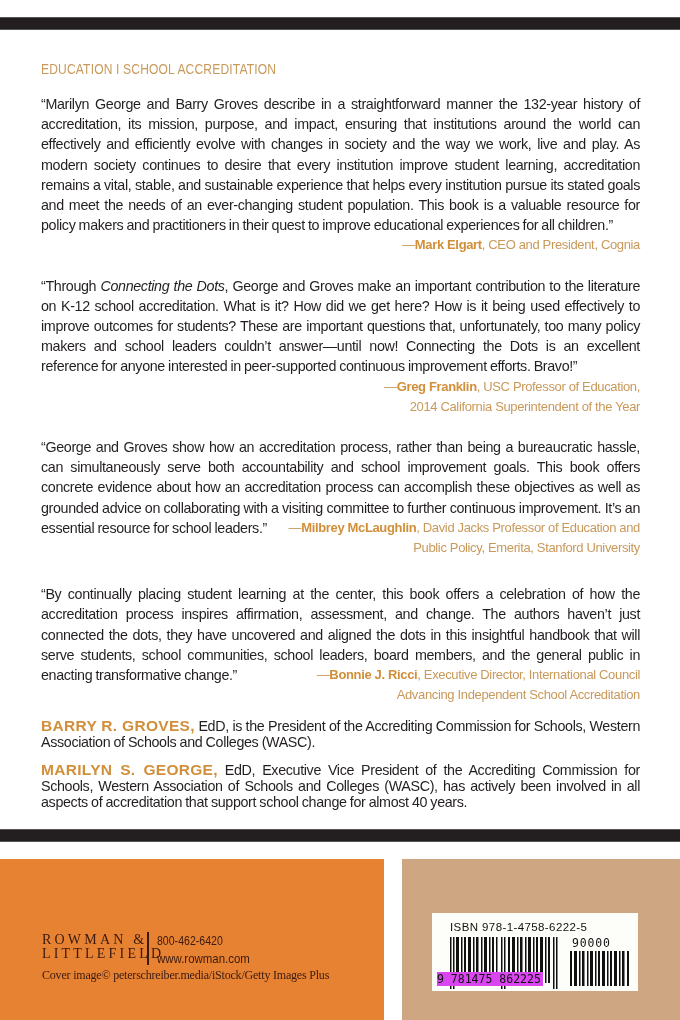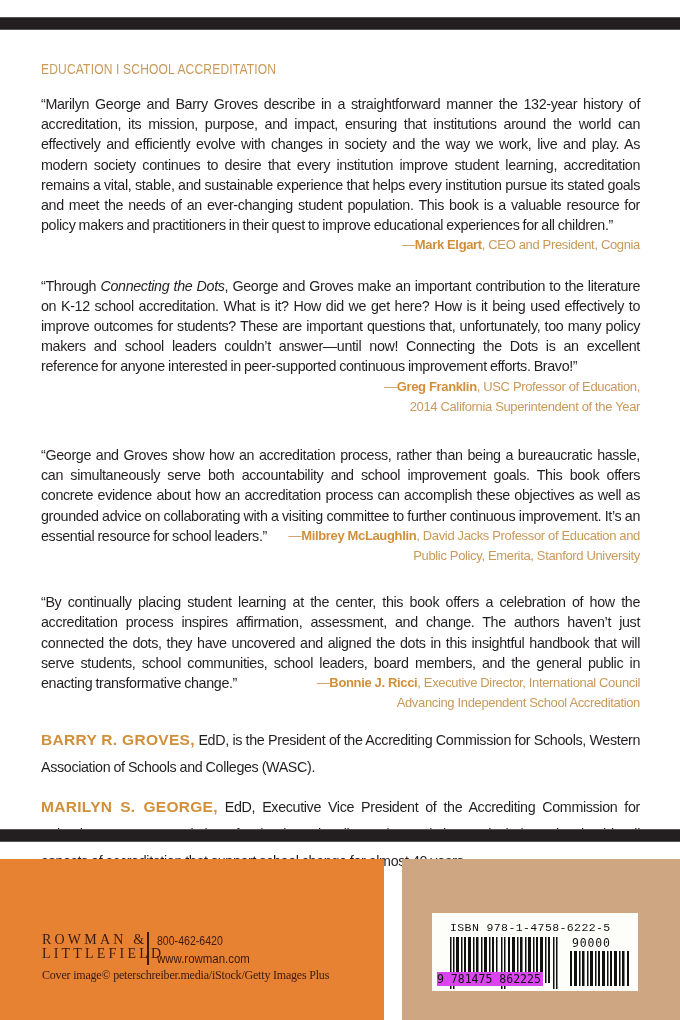--- a/index.html
+++ b/index.html
@@ -102,7 +102,7 @@
     <div class="attrib"><span>—</span><span class="name">Mark Elgart</span><span>, CEO and President, Cognia</span></div>
   </div>
 
-  <div class="block" style="margin-bottom:28px;">
+  <div class="block" style="margin-bottom:20px;">
     <p class="quote"><span>“Through </span><em>Connecting the Dots</em><span>, George and Groves make an important contribution to the literature on K-12 school accreditation. What is it? How did we get here? How is it being used effectively to improve outcomes for students? These are important questions that, unfortunately, too many policy makers and school leaders couldn’t answer—until now! Connecting the Dots is an excellent reference for anyone interested in peer-supported continuous improvement efforts. Bravo!”</span></p>
     <div class="attrib"><span>—</span><span class="name">Greg Franklin</span><span>, USC Professor of Education,</span><br><span>2014 California Superintendent of the Year</span></div>
   </div>

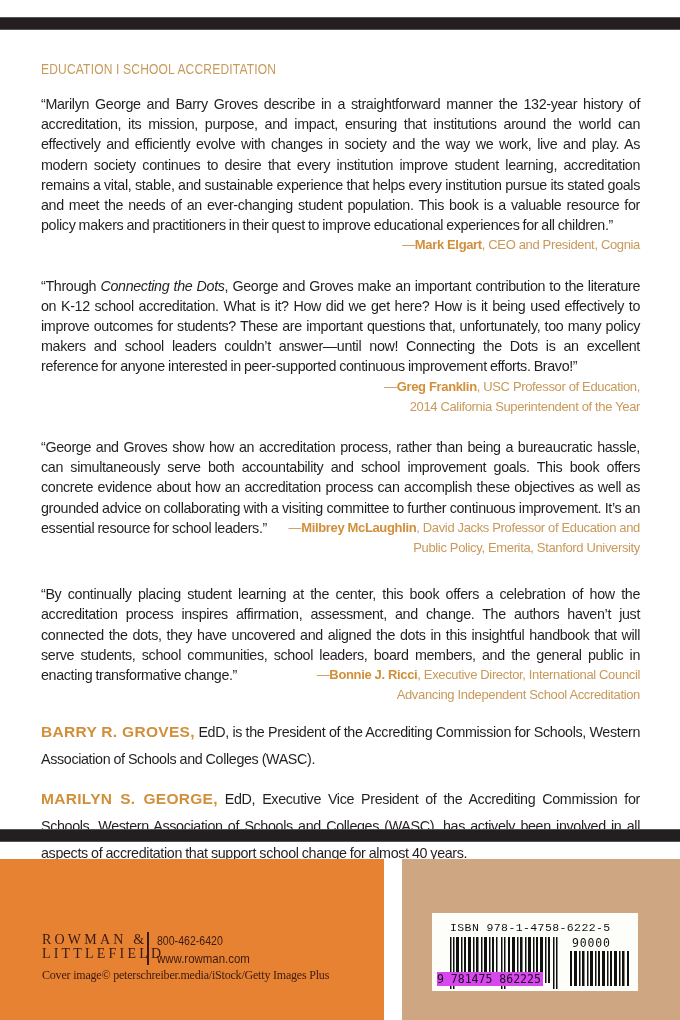--- a/index.html
+++ b/index.html
@@ -40,7 +40,7 @@
   .attrib .name { font-weight:bold; color:#d18f3a; }
   .block { margin-bottom:0; }
   .bio {
-    font-size:14.3px; line-height:27px; text-align:justify; margin:0;
+    font-size:14.3px; line-height:16px; text-align:justify; margin:0;
     letter-spacing:-0.35px; word-spacing:-0.4px;
   }
   .bio .bio-name { font-weight:bold; color:#d18f3a; font-size:15.5px; letter-spacing:0.3px; }

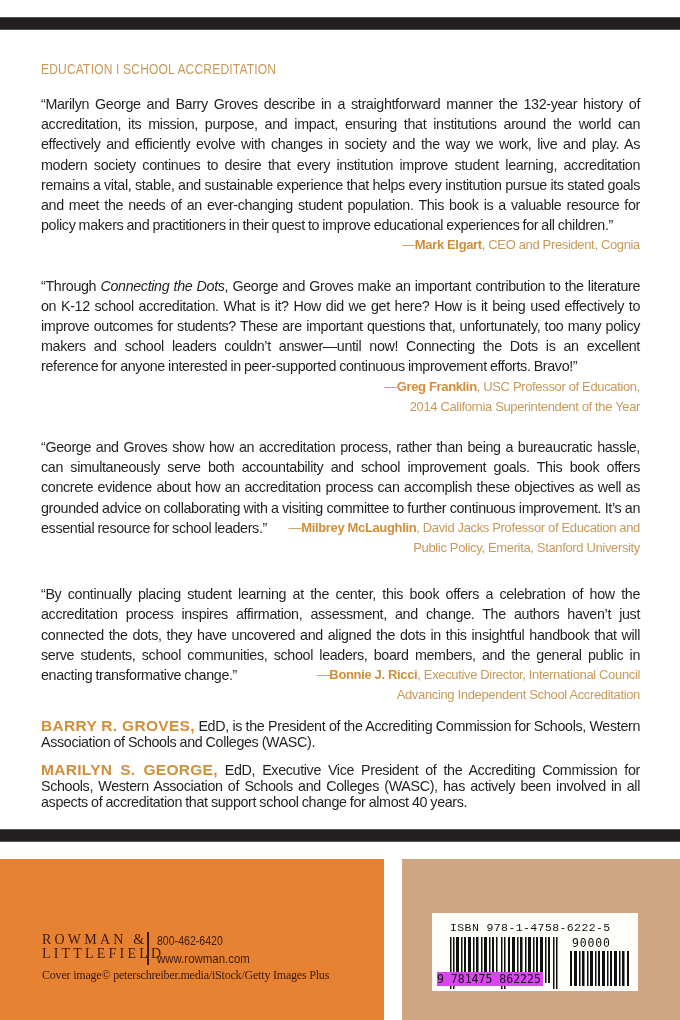--- a/index.html
+++ b/index.html
@@ -74,7 +74,7 @@
     position:absolute; left:432px; top:913px; width:206px; height:78px; background:#fdfdfa;
   }
   .isbn-text {
-    position:absolute; left:18px; top:8px; font-family:Liberation Mono, monospace;
+    position:absolute; left:18px; top:8px; font-family:Liberation Sans, sans-serif;
     font-size:11.5px; letter-spacing:0.4px; color:#111;
   }
   .price-code {

